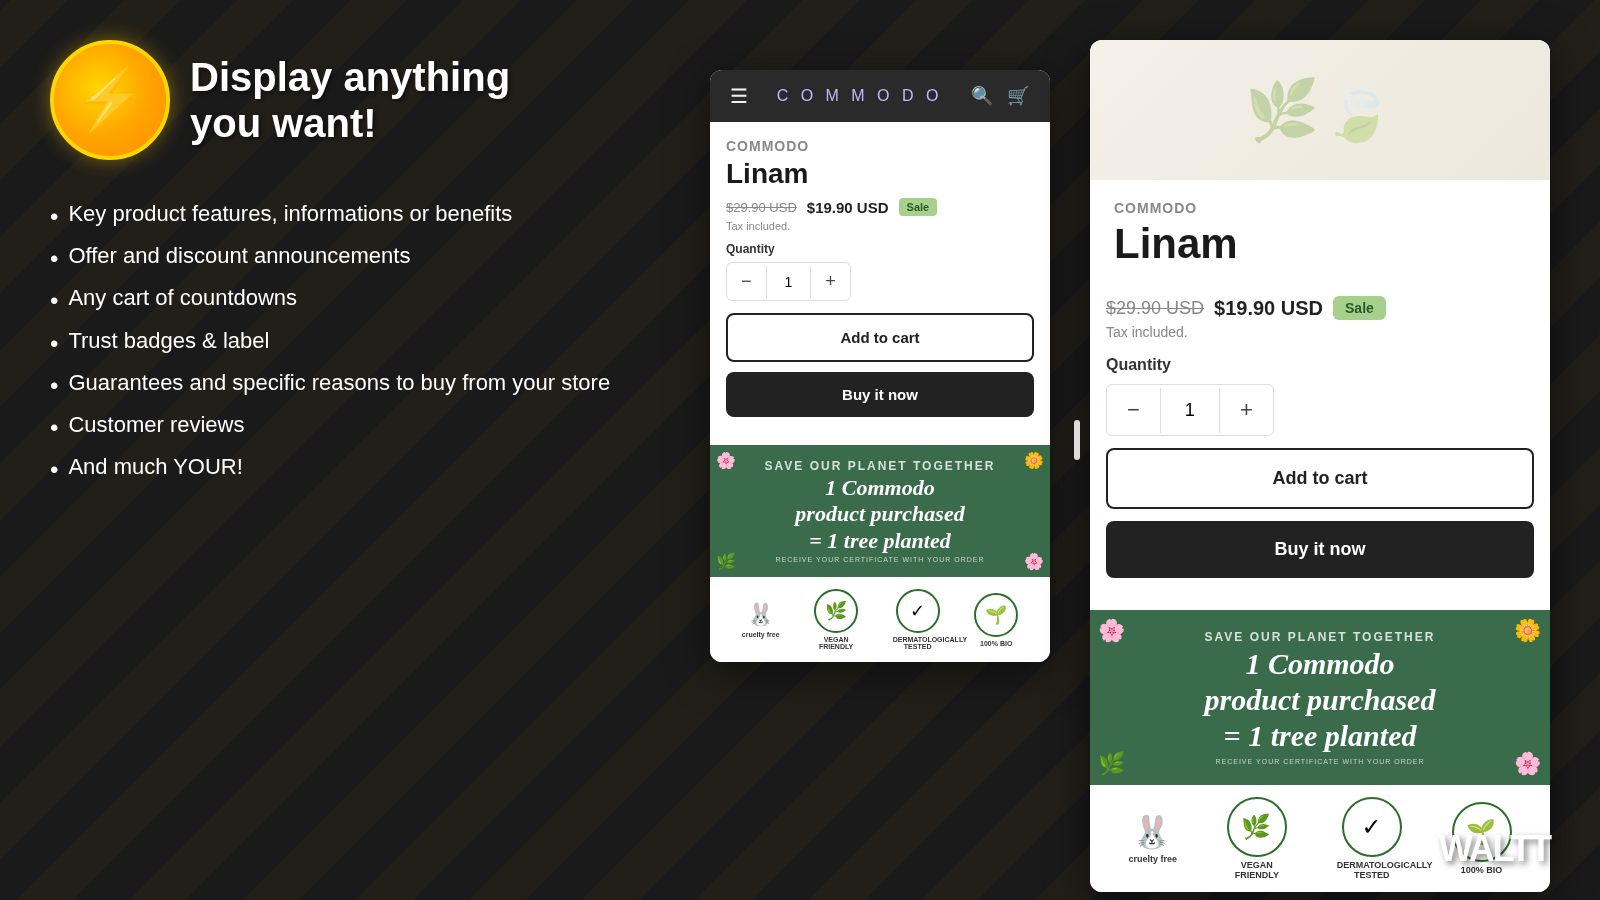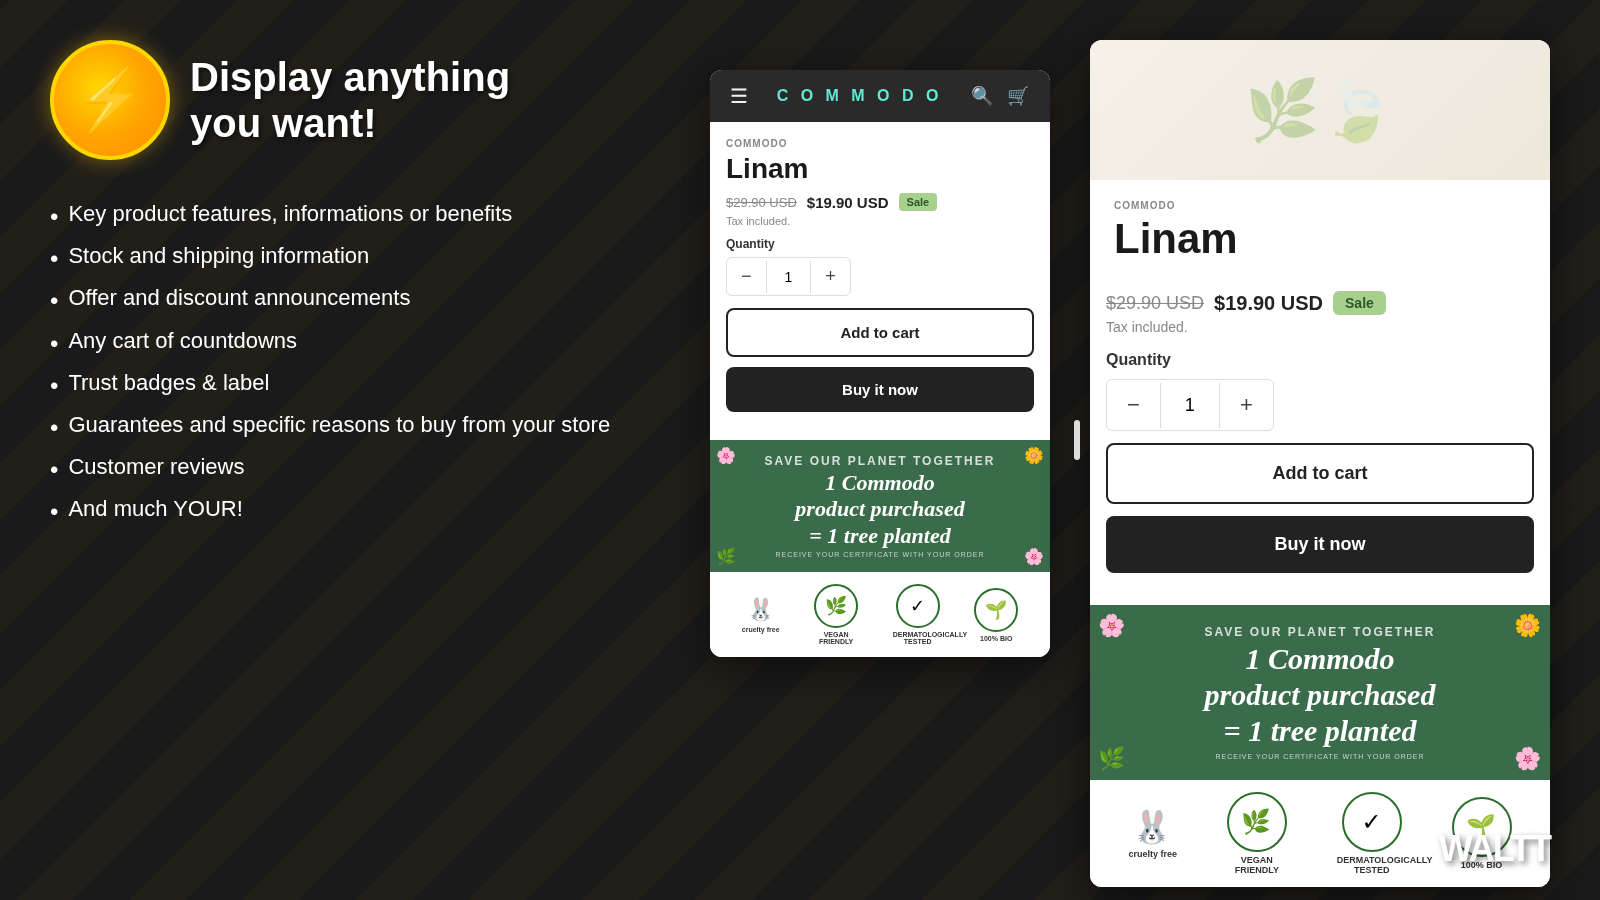--- a/index.html
+++ b/index.html
@@ -155,9 +155,9 @@
     }
 
     .nav-brand {
-      color: #5eead4;
+      color: #c4b5fd;
       font-size: 16px;
-      font-weight: 700;
+      font-weight: 400;
       letter-spacing: 4px;
     }
 

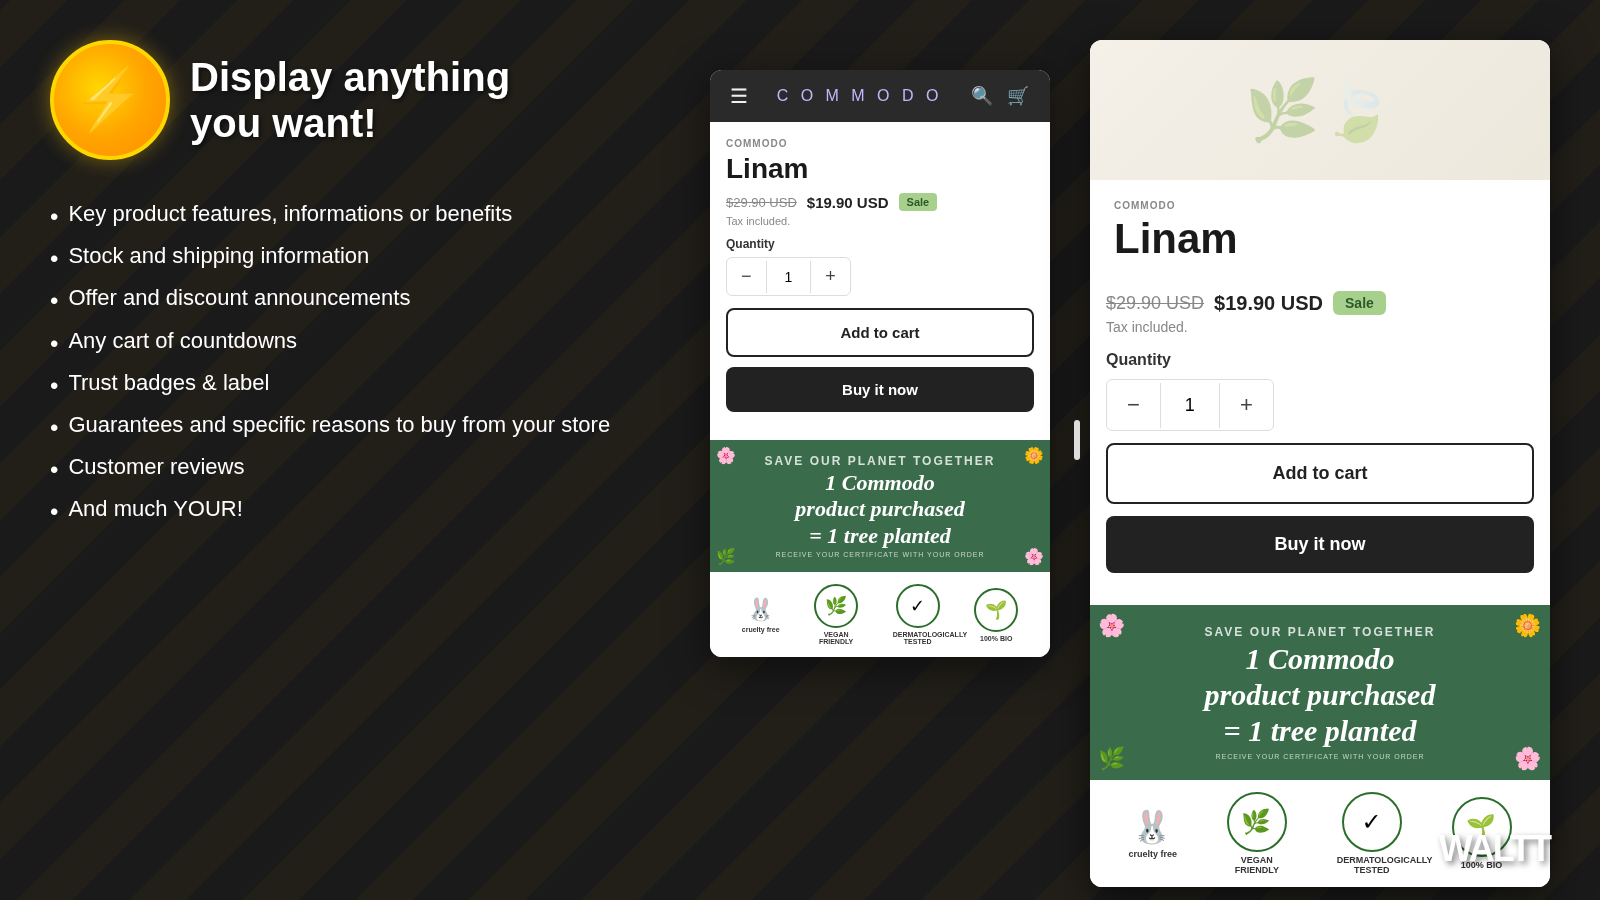--- a/index.html
+++ b/index.html
@@ -175,7 +175,7 @@
     }
 
     .product-store-label {
-      font-size: 10px;
+      font-size: 14px;
       color: #888;
       letter-spacing: 1px;
       font-weight: 600;

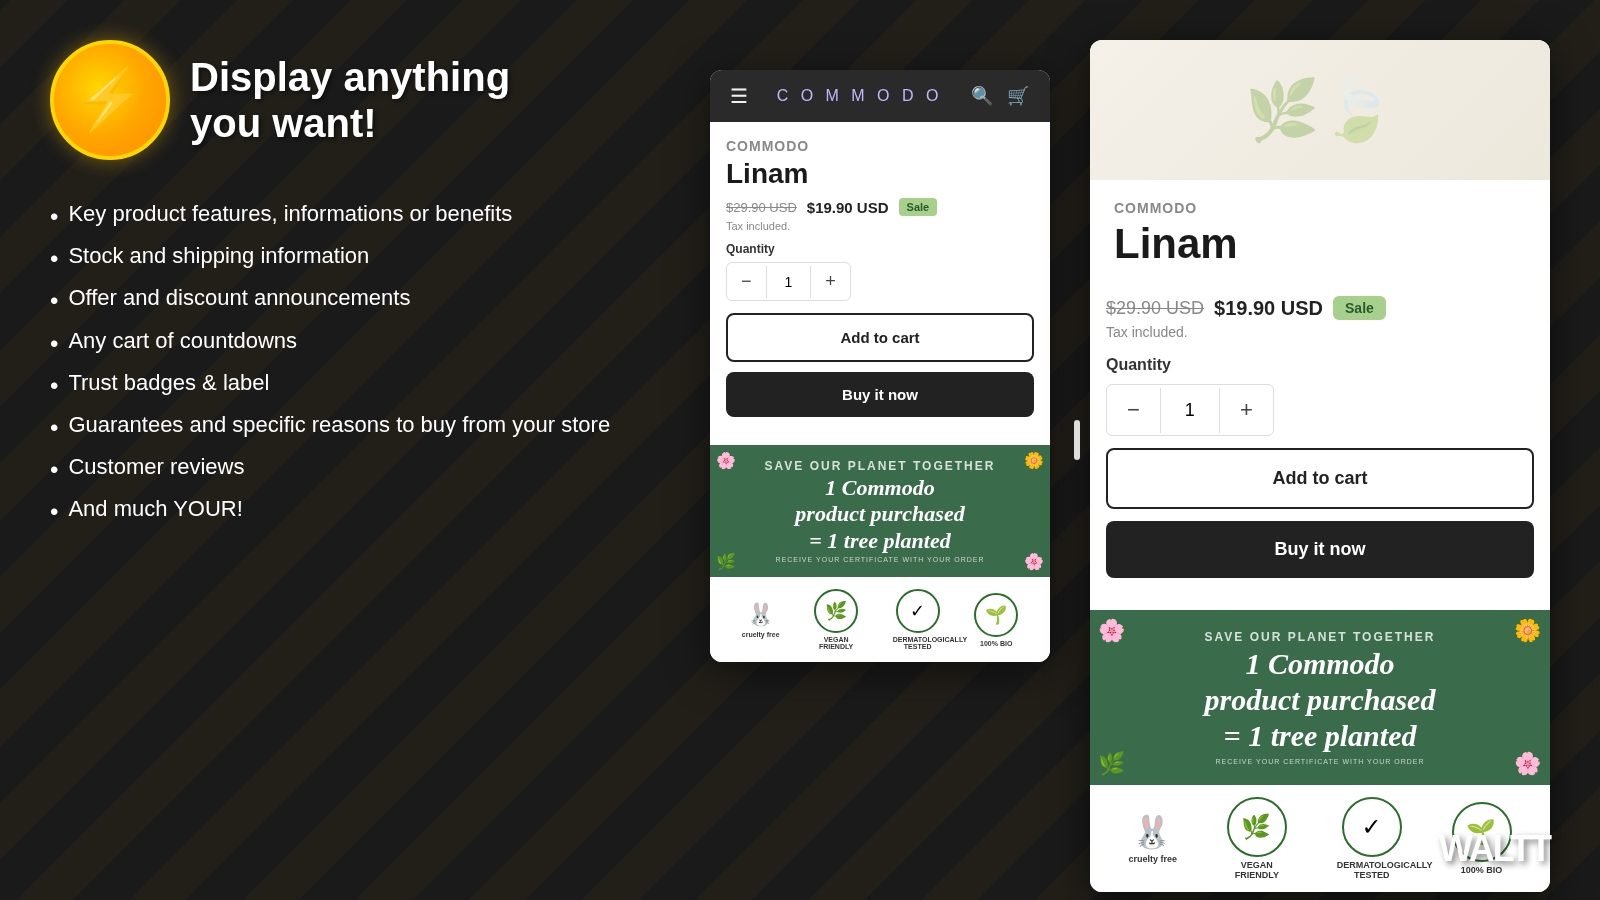--- a/index.html
+++ b/index.html
@@ -580,9 +580,6 @@
     <ul class="bullet-list">
       <li>
           <span>Key product features, informations or benefits</span>
-        </li>
-      <li>
-          <span>Stock and shipping information</span>
         </li>
       <li>
           <span>Offer and discount announcements</span>

